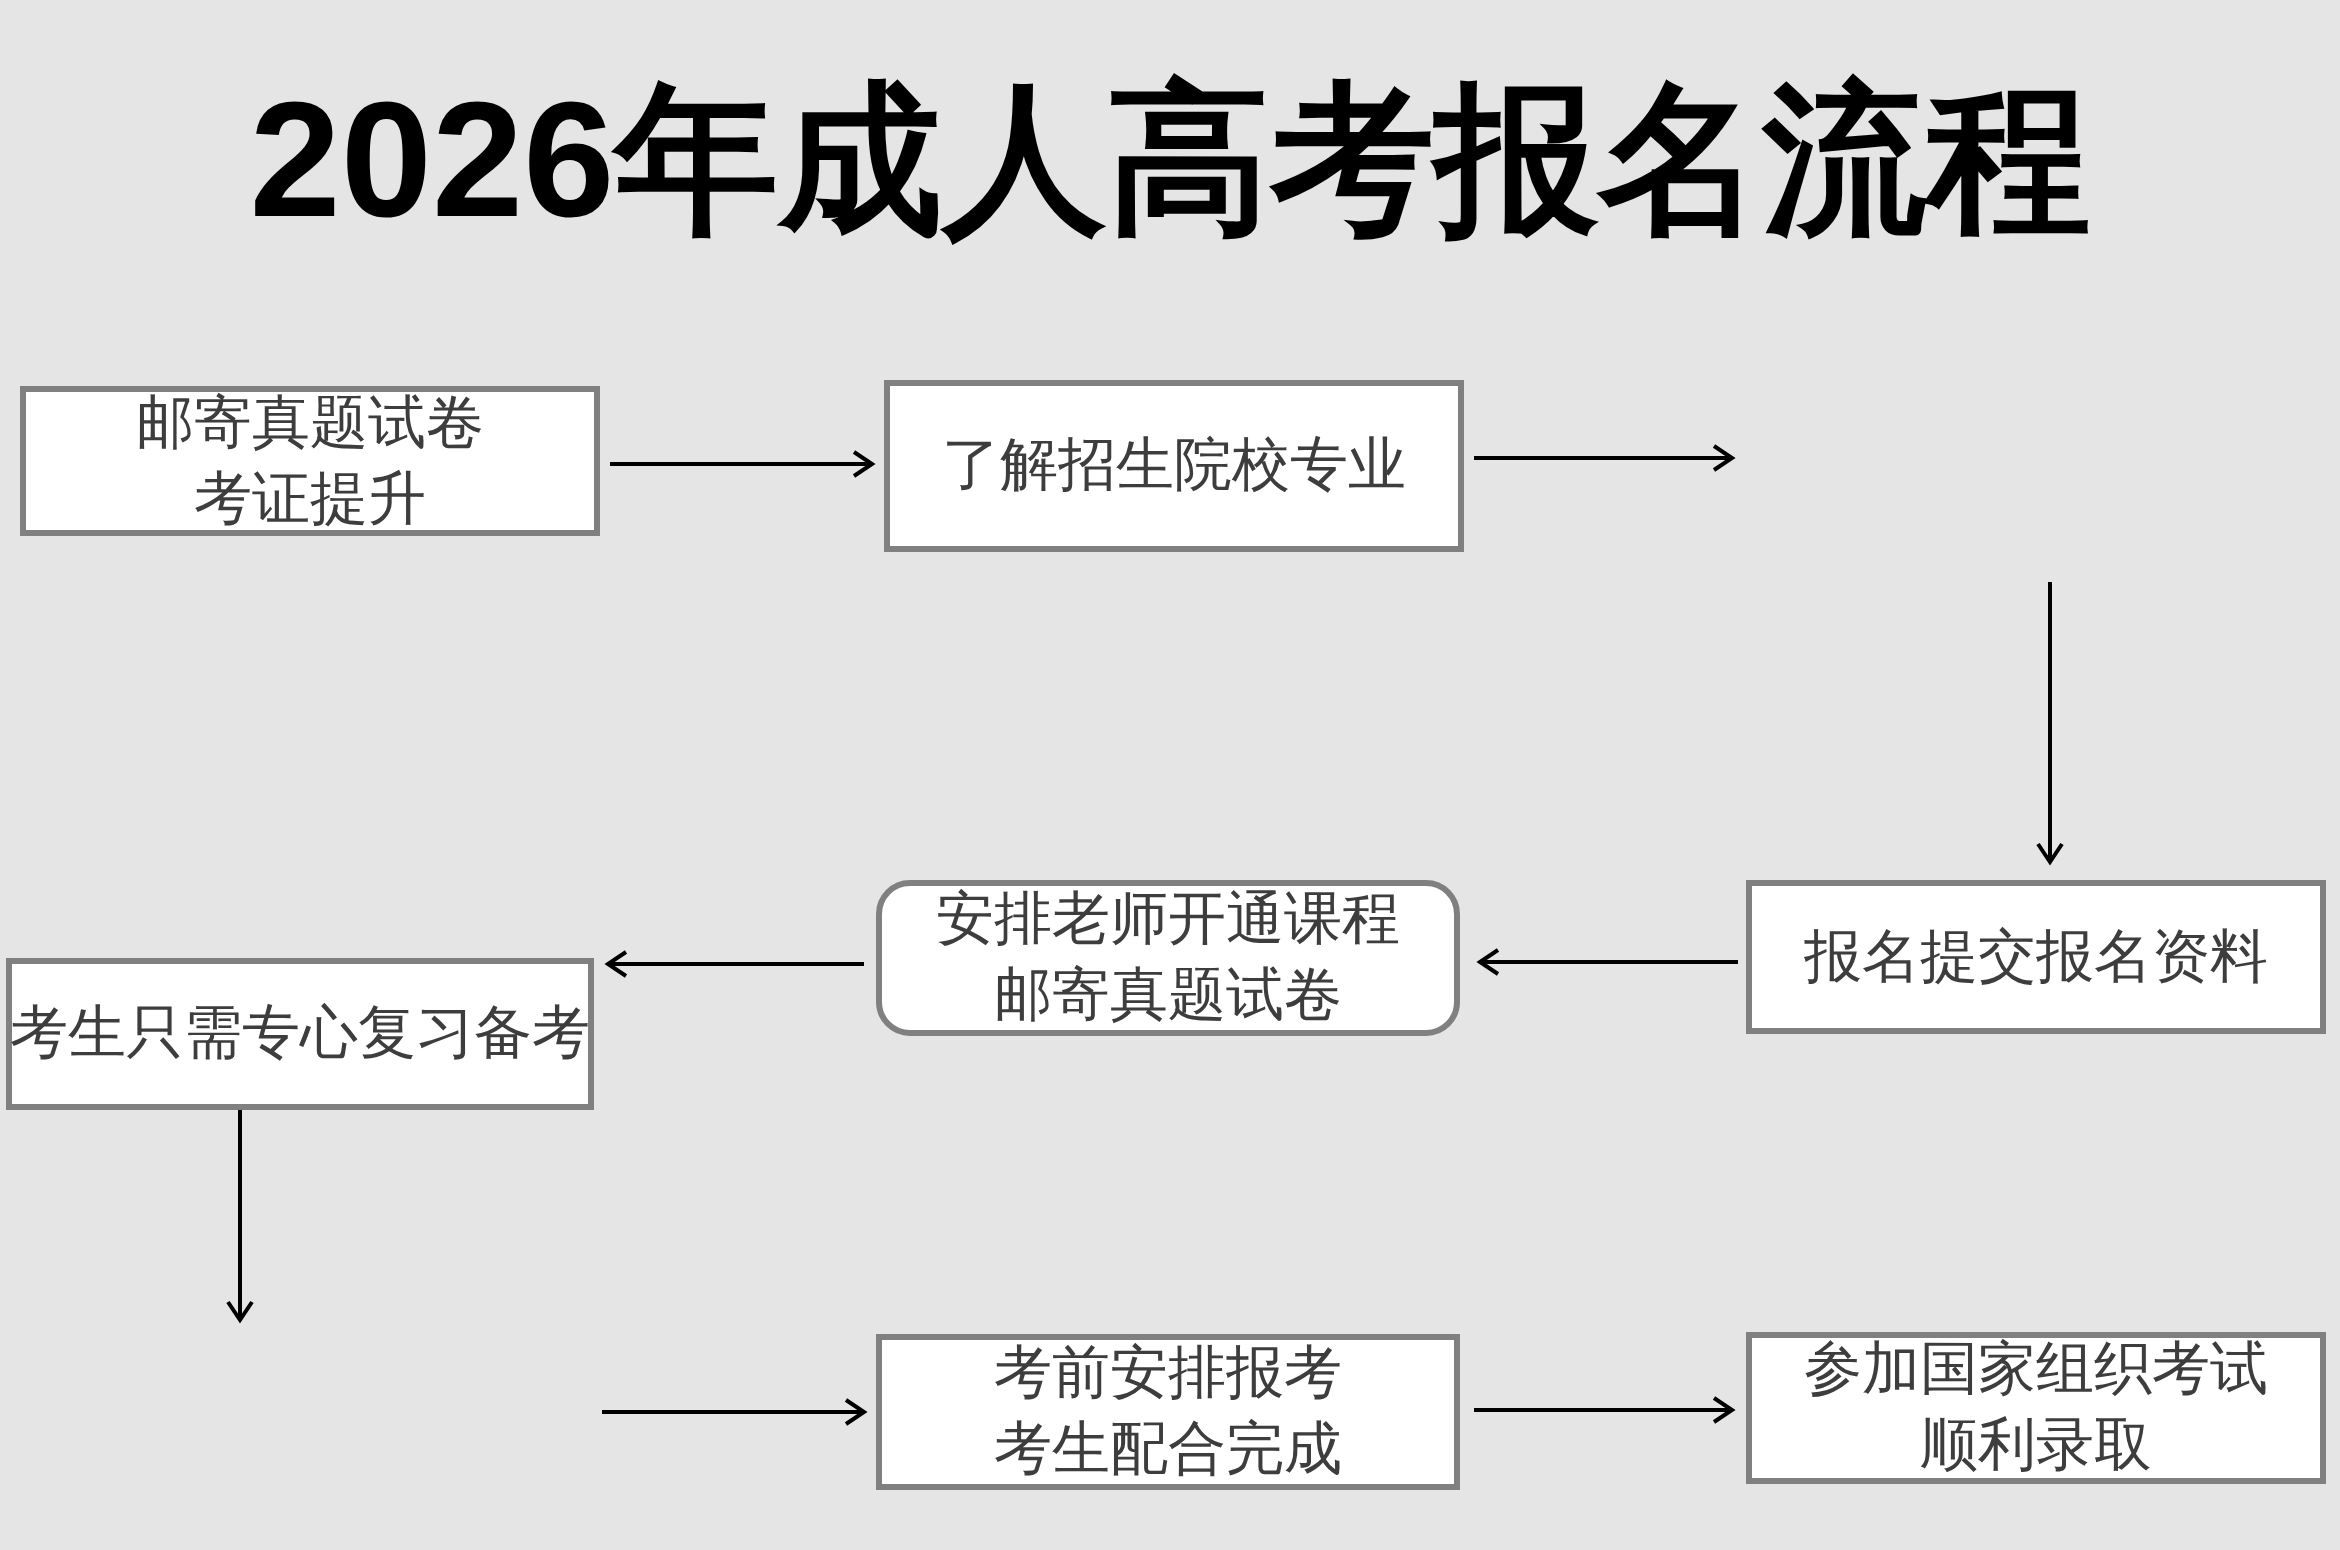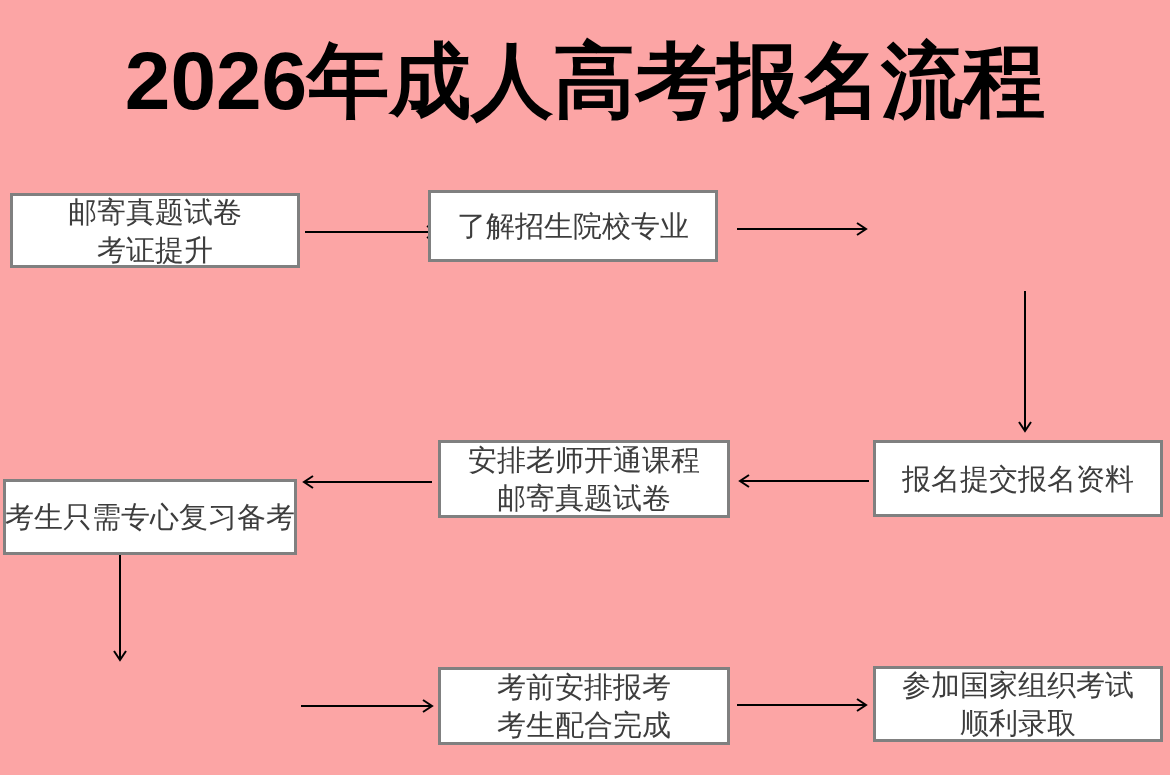--- a/index.html
+++ b/index.html
@@ -11,7 +11,7 @@
     position: relative;
     width: 1170px;
     height: 775px;
-    background: #fca5a5;
+    background: #e5e5e5;
     overflow: hidden;
     font-family: "Liberation Sans", "DejaVu Sans", sans-serif;
   }

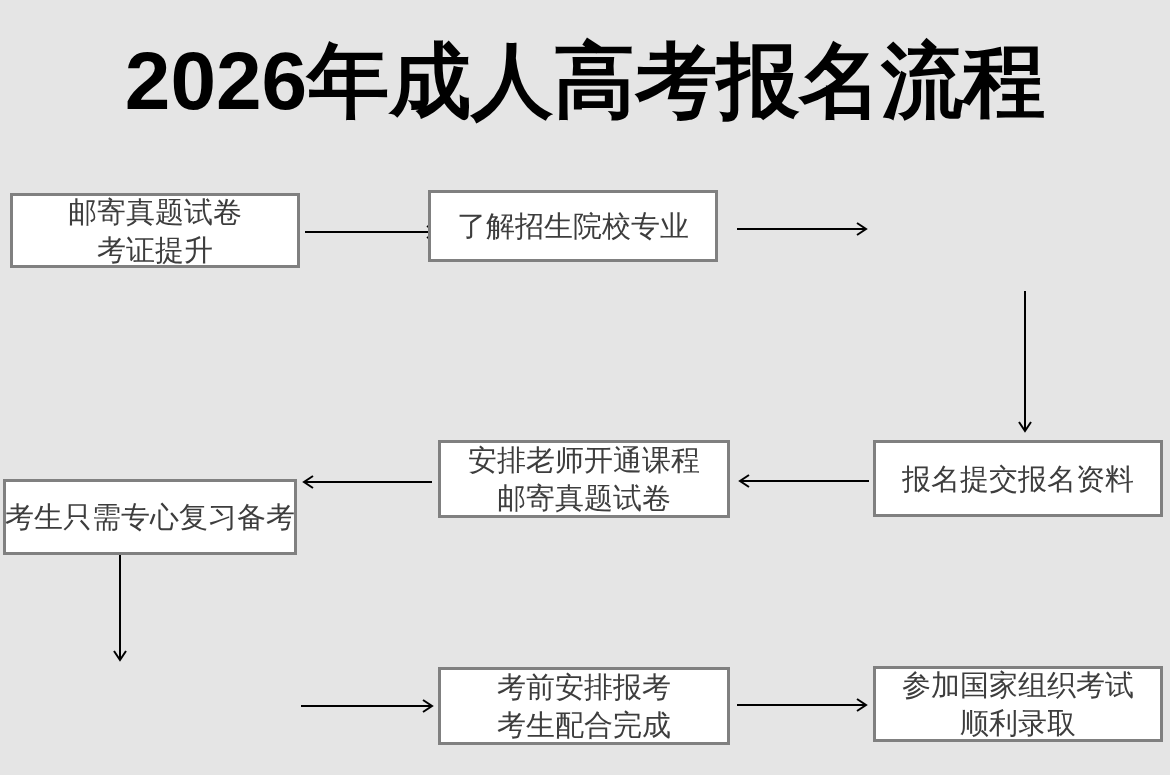--- a/index.html
+++ b/index.html
@@ -45,7 +45,7 @@
   }
   
   .n1 { left: 10px;  top: 193px; width: 290px; height: 75px; }
-  .n2 { left: 428px; top: 190px; width: 290px; height: 72px; }
+  .n2 { left: 442px; top: 190px; width: 290px; height: 86px; }
   .n3 { left: 872px; top: 188px; width: 291px; height: 76px; }
   
   .n4 { left: 873px; top: 440px; width: 290px; height: 77px; }

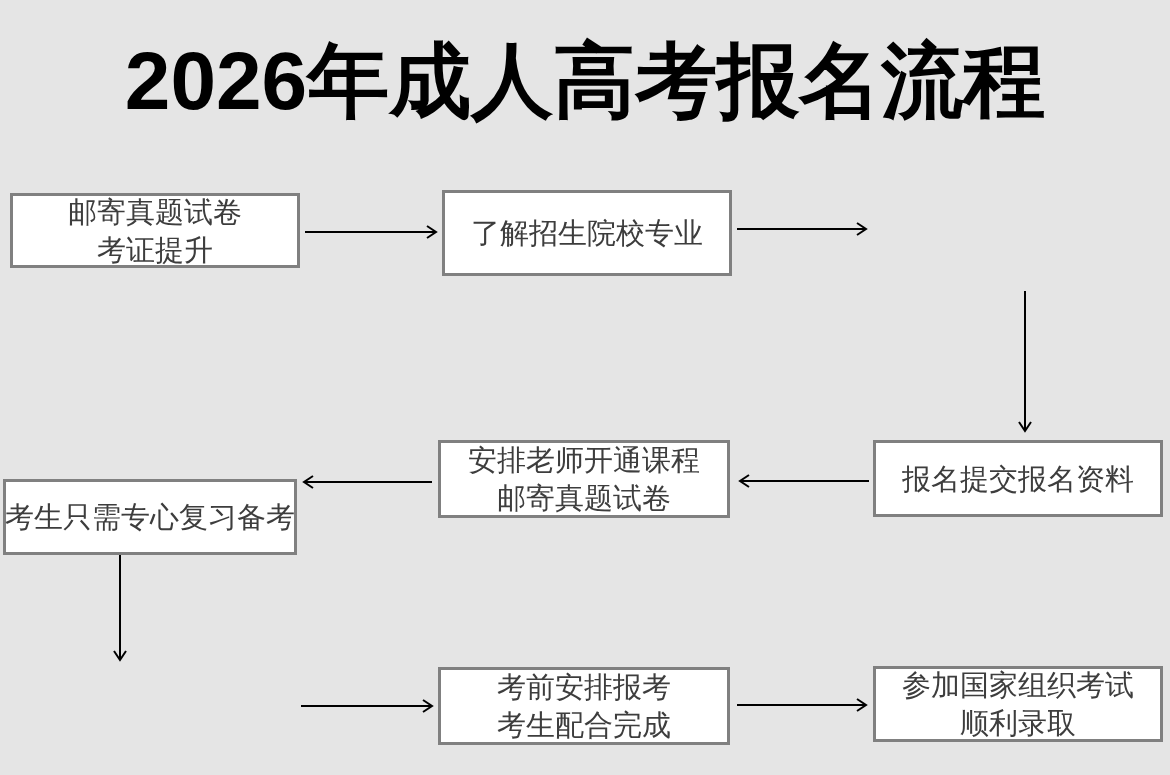--- a/index.html
+++ b/index.html
@@ -49,7 +49,7 @@
   .n3 { left: 872px; top: 188px; width: 291px; height: 76px; }
   
   .n4 { left: 873px; top: 440px; width: 290px; height: 77px; }
-  .n5 { left: 438px; top: 440px; width: 292px; height: 78px; }
+  .n5 { left: 438px; top: 440px; width: 292px; height: 78px; border-radius: 17px; }
   .n6 { left: 3px;   top: 442px; width: 294px; height: 76px; margin-top: 37px; }
   
   .n7 { left: 3px;   top: 668px; width: 292px; height: 77px; }

